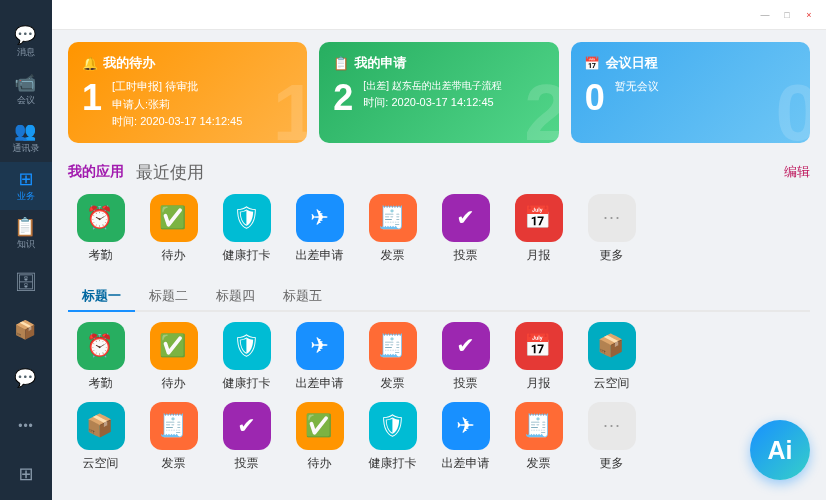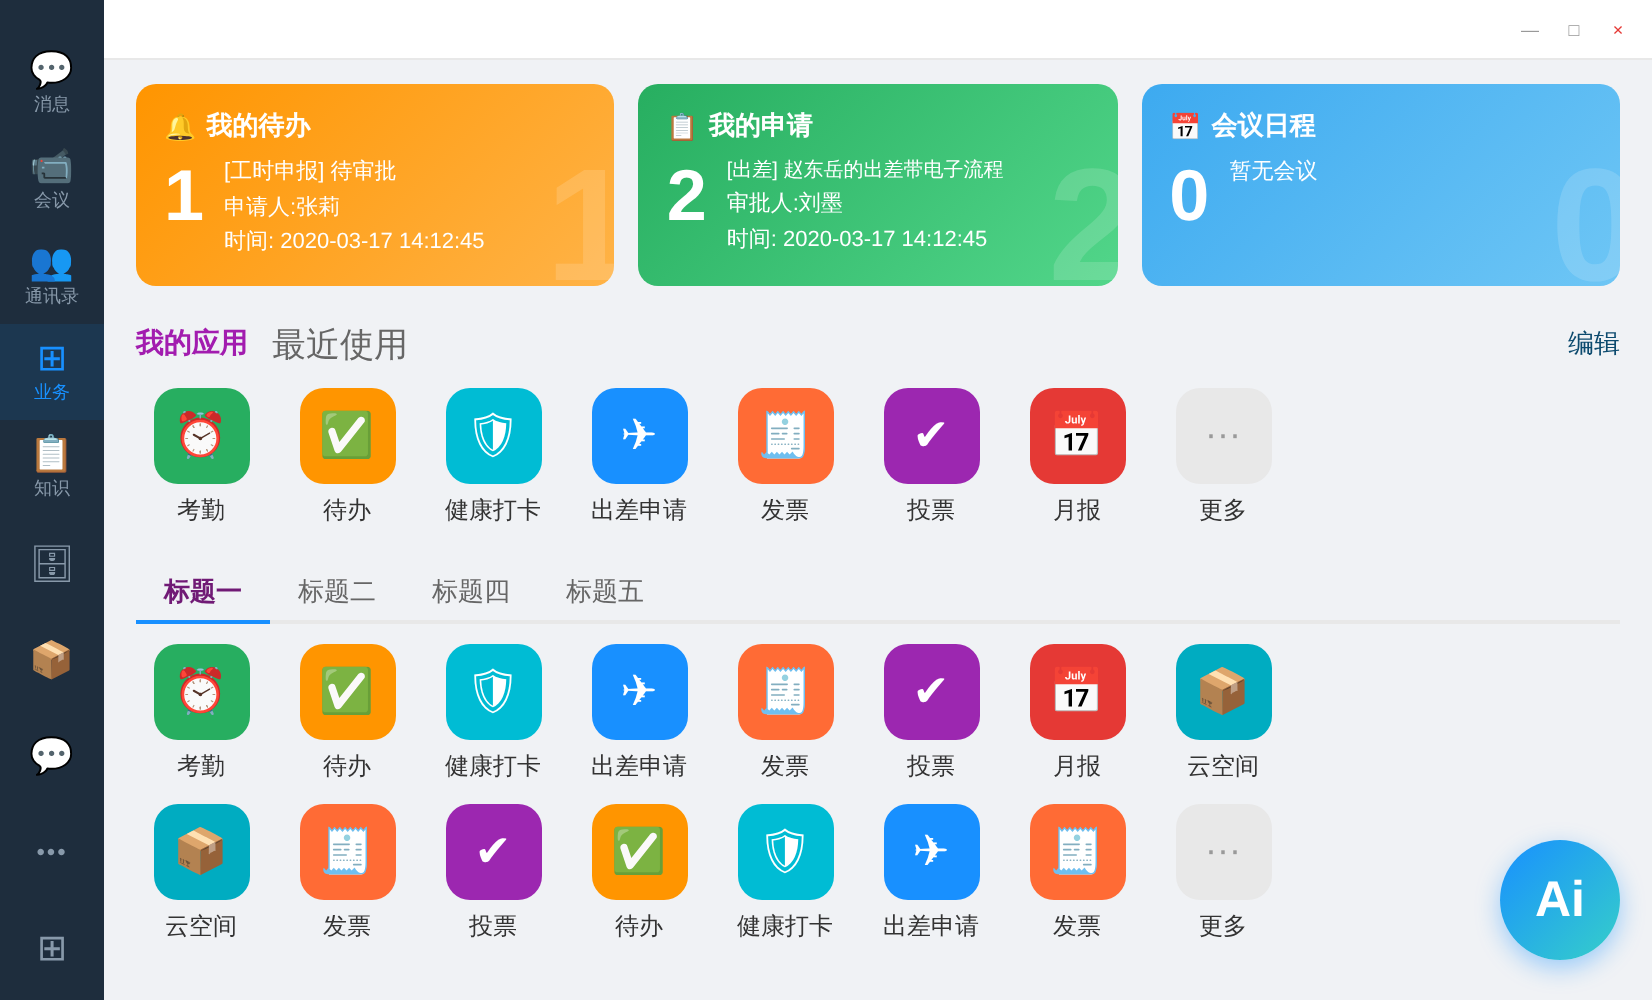--- a/index.html
+++ b/index.html
@@ -271,7 +271,6 @@
           <div class="card-number">2</div>
           <div class="card-info">
             <div style="font-size:10px;">[出差] 赵东岳的出差带电子流程</div>
-            <div>审批人:刘墨</div>
             <div>时间: 2020-03-17 14:12:45</div>
           </div>
         </div>

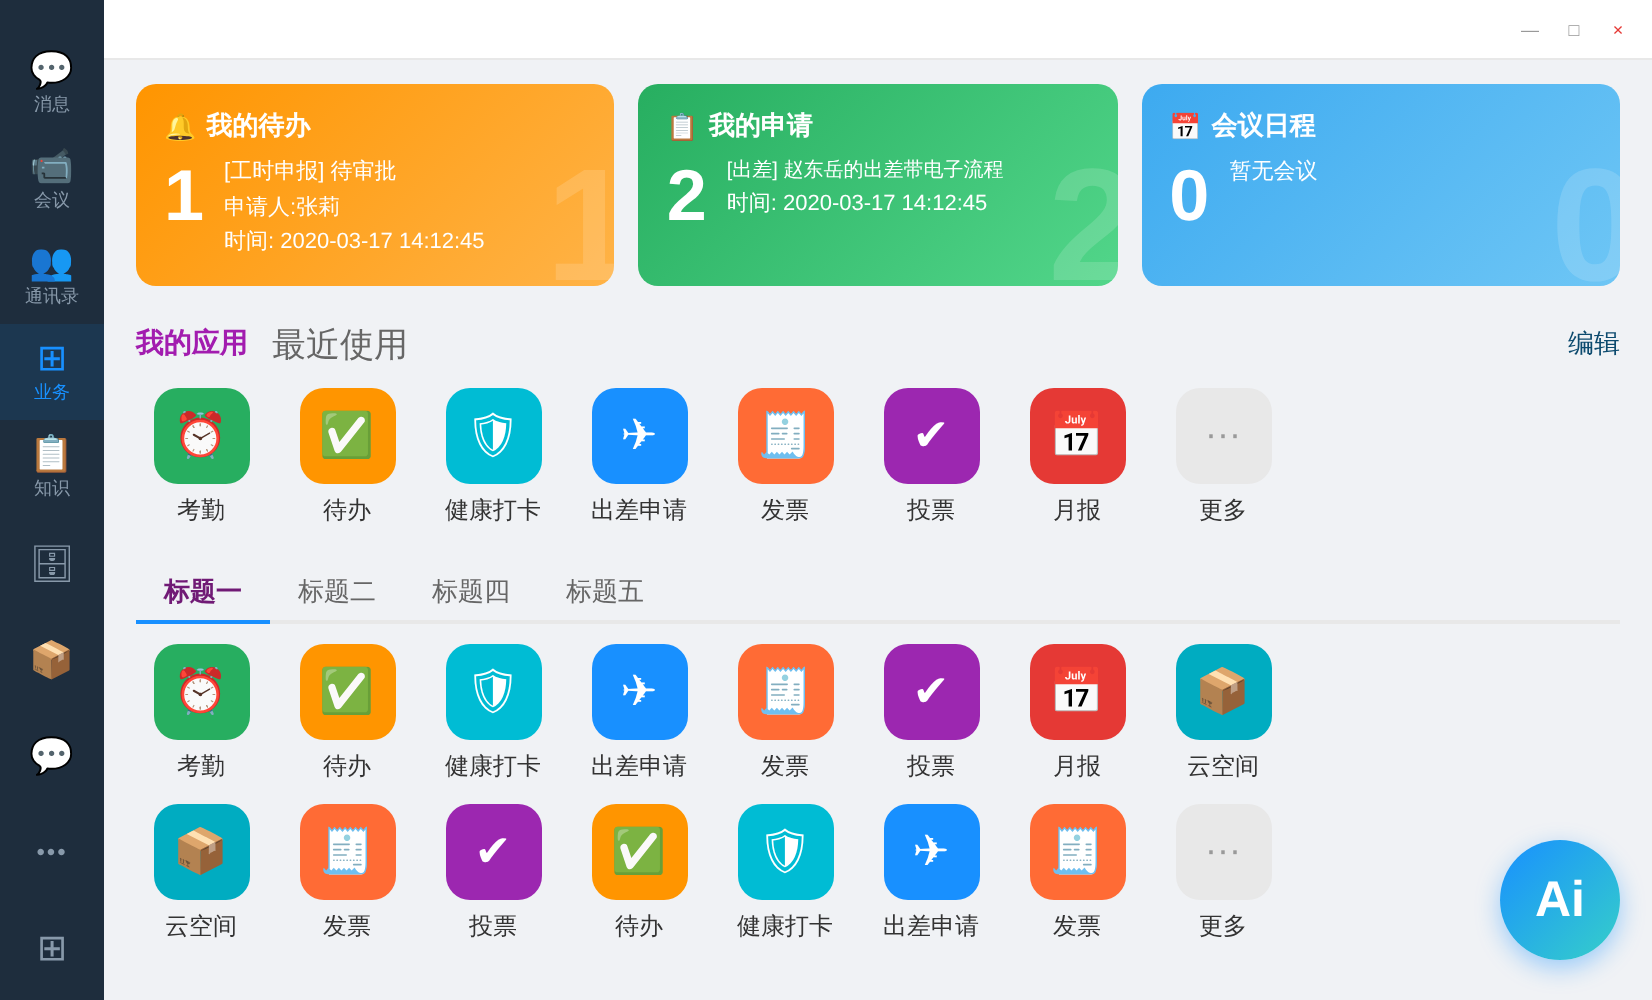--- a/index.html
+++ b/index.html
@@ -119,7 +119,7 @@
     .section-title-row { display: flex; align-items: center; gap: 12px; }
     .section-title { font-size: 14px; font-weight: bold; color: #a21caf; }
     .section-subtitle { font-size: 17px; color: #666; cursor: pointer; }
-    .section-edit { font-size: 13px; color: #0c4a6e; cursor: pointer; }
+    .section-edit { font-size: 13px; color: #be185d; cursor: pointer; }
 
     
     .apps-grid {

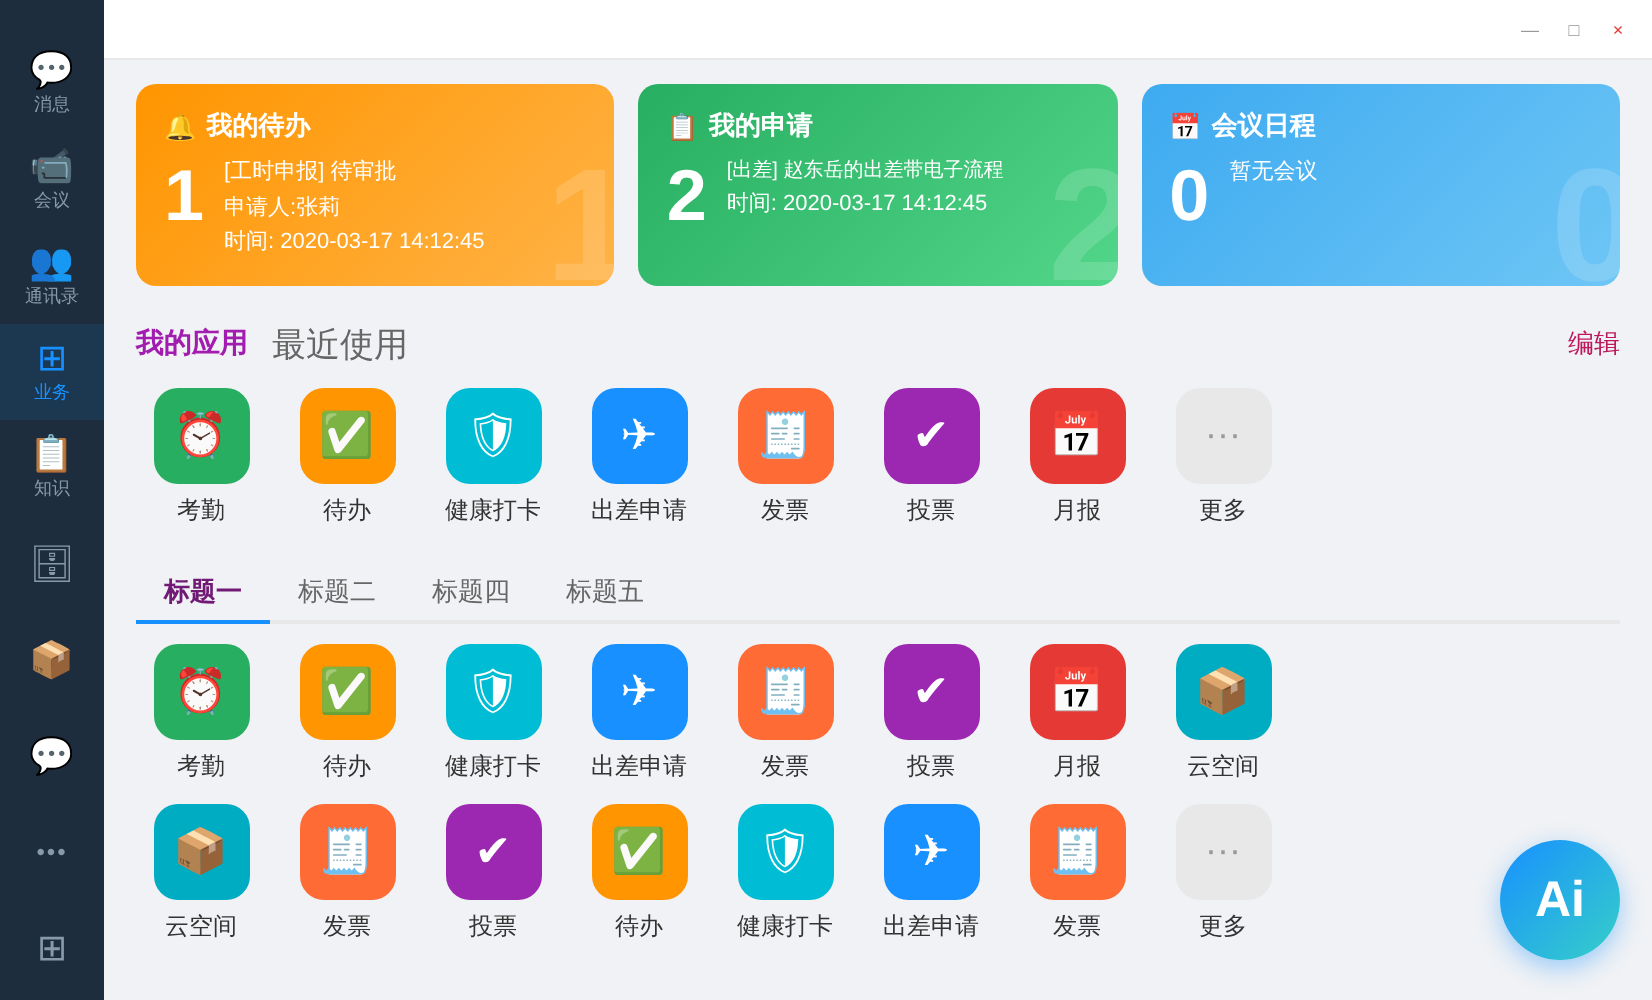--- a/index.html
+++ b/index.html
@@ -161,7 +161,7 @@
       border-bottom: 2px solid transparent;
       margin-bottom: -2px;
     }
-    .etab.active { color: #701a75; border-bottom-color: #1890ff; font-weight: bold; }
+    .etab.active { color: #0369a1; border-bottom-color: #1890ff; font-weight: bold; }
 
     
     .ic-green { background: #27ae60; }

